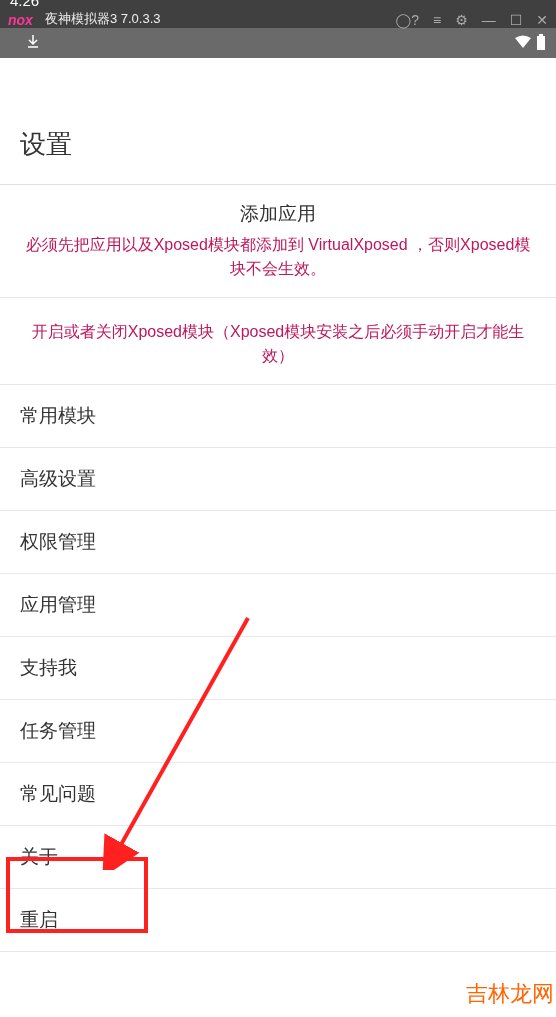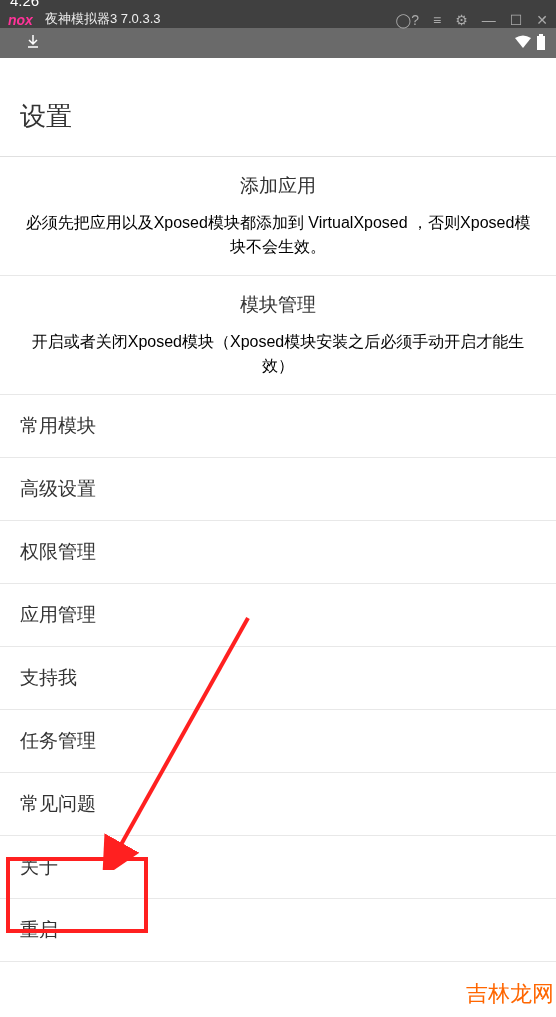--- a/index.html
+++ b/index.html
@@ -81,6 +81,7 @@
     .page-header {
       padding: 41px 20px 22px 20px;
       border-bottom: 1px solid #e0e0e0;
+      margin-top: 28px;
     }
     .page-title {
       font-size: 26px;

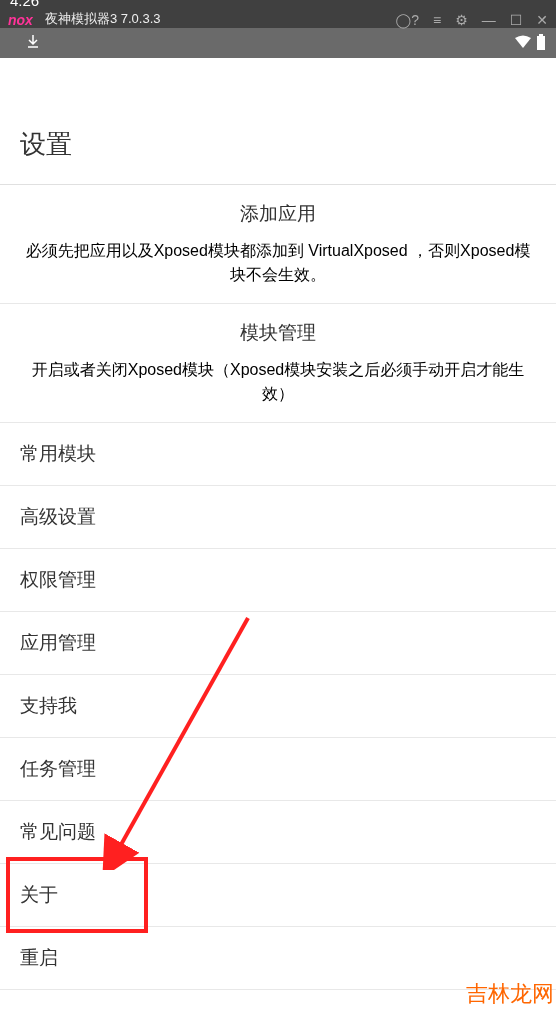--- a/index.html
+++ b/index.html
@@ -109,8 +109,8 @@
     }
     .setting-desc {
       font-size: 16px;
-      color: #000000;
-      margin-top: 12px;
+      color: #be185d;
+      margin-top: 6px;
       line-height: 1.5;
     }
     

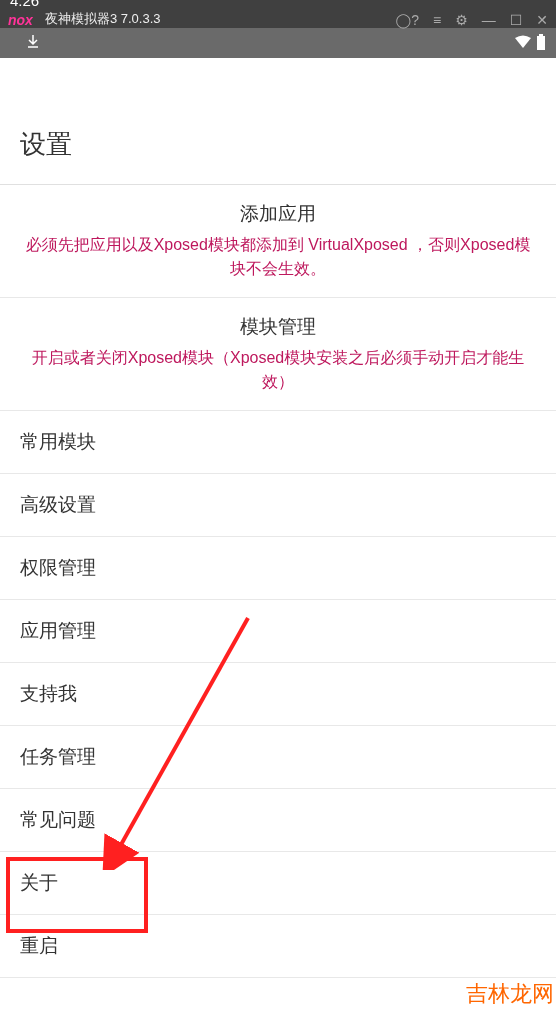--- a/index.html
+++ b/index.html
@@ -191,7 +191,6 @@
     <div class="setting-desc">必须先把应用以及Xposed模块都添加到 VirtualXposed ，否则Xposed模块不会生效。</div>
   </div>
   <div class="setting-item with-desc">
-    <div class="setting-title">模块管理</div>
     <div class="setting-desc">开启或者关闭Xposed模块（Xposed模块安装之后必须手动开启才能生效）</div>
   </div>
   <div class="setting-item">

